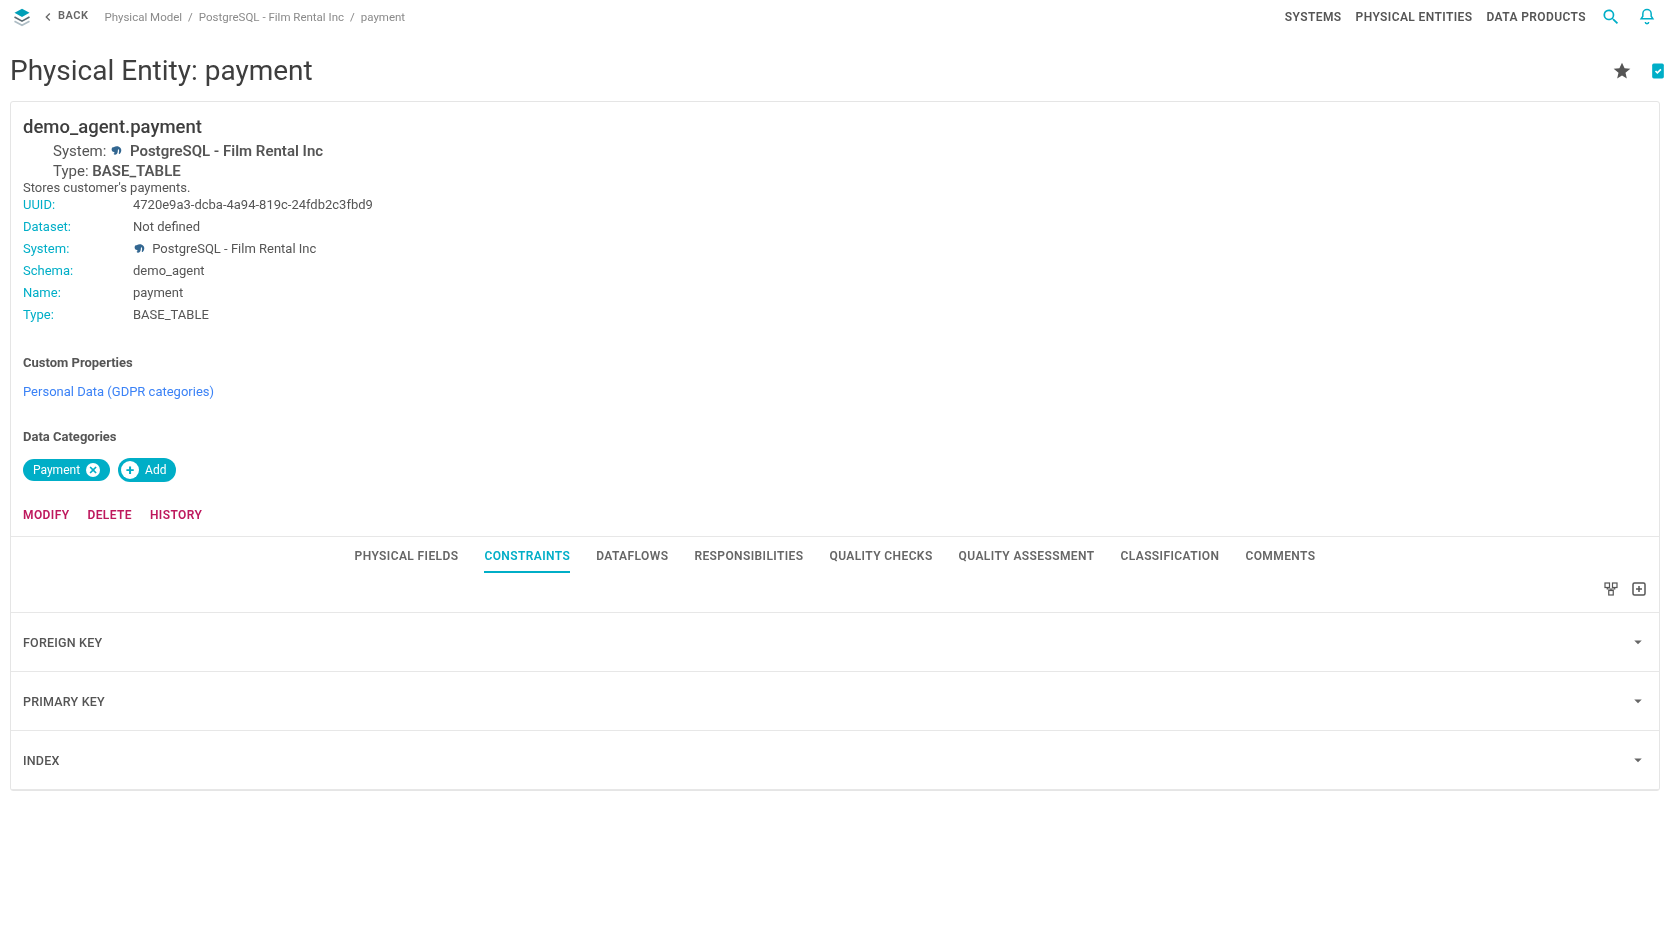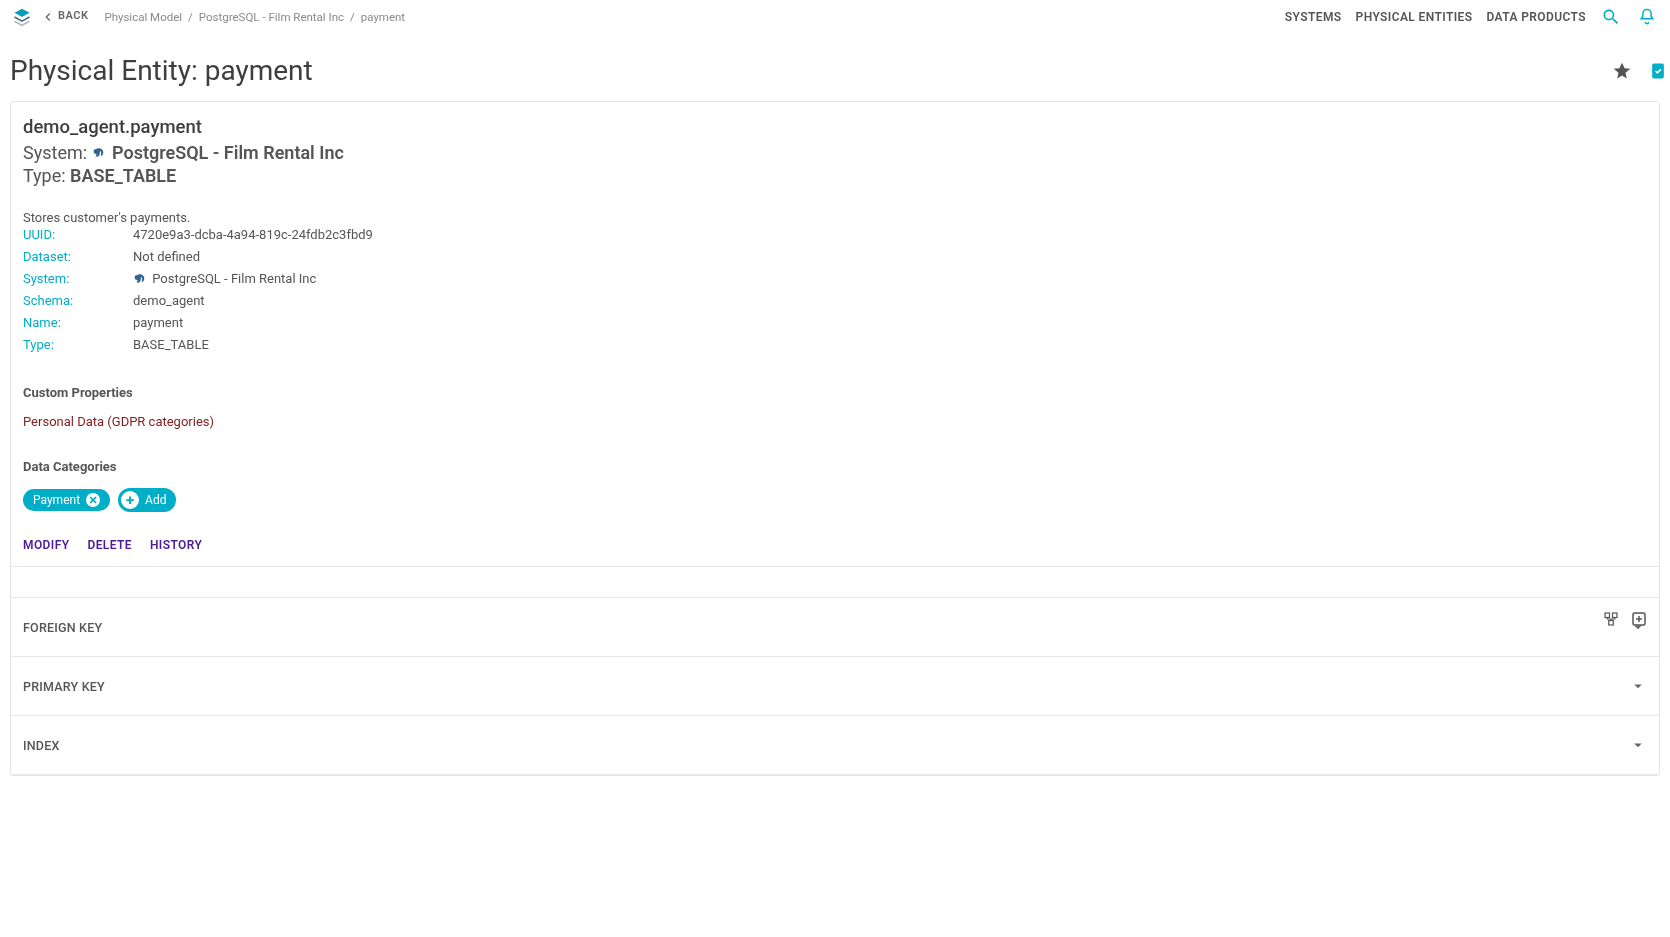--- a/index.html
+++ b/index.html
@@ -32,7 +32,7 @@
   .card { border: 1px solid #e5e5e5; border-radius: 3px; margin: 0 10px 30px 10px; background: #fff; }
   .card-inner { padding: 14px 12px 0 12px; }
   .entity-name { font-size: 18.5px; font-weight: 500; color: #3e3e3e; margin-bottom: 4px; }
-  .meta-line { font-size: 18px; color: #555; margin-top: 2px; }
+  .meta-line { font-size: 15px; color: #555; margin-top: 2px; margin-left: 30px; }
   .meta-label { color: #555; }
   .meta-strong { font-weight: 600; color: #555; }
   .elephant { display: inline-flex; vertical-align: middle; width: 14px; height: 14px; margin-right: 2px; }

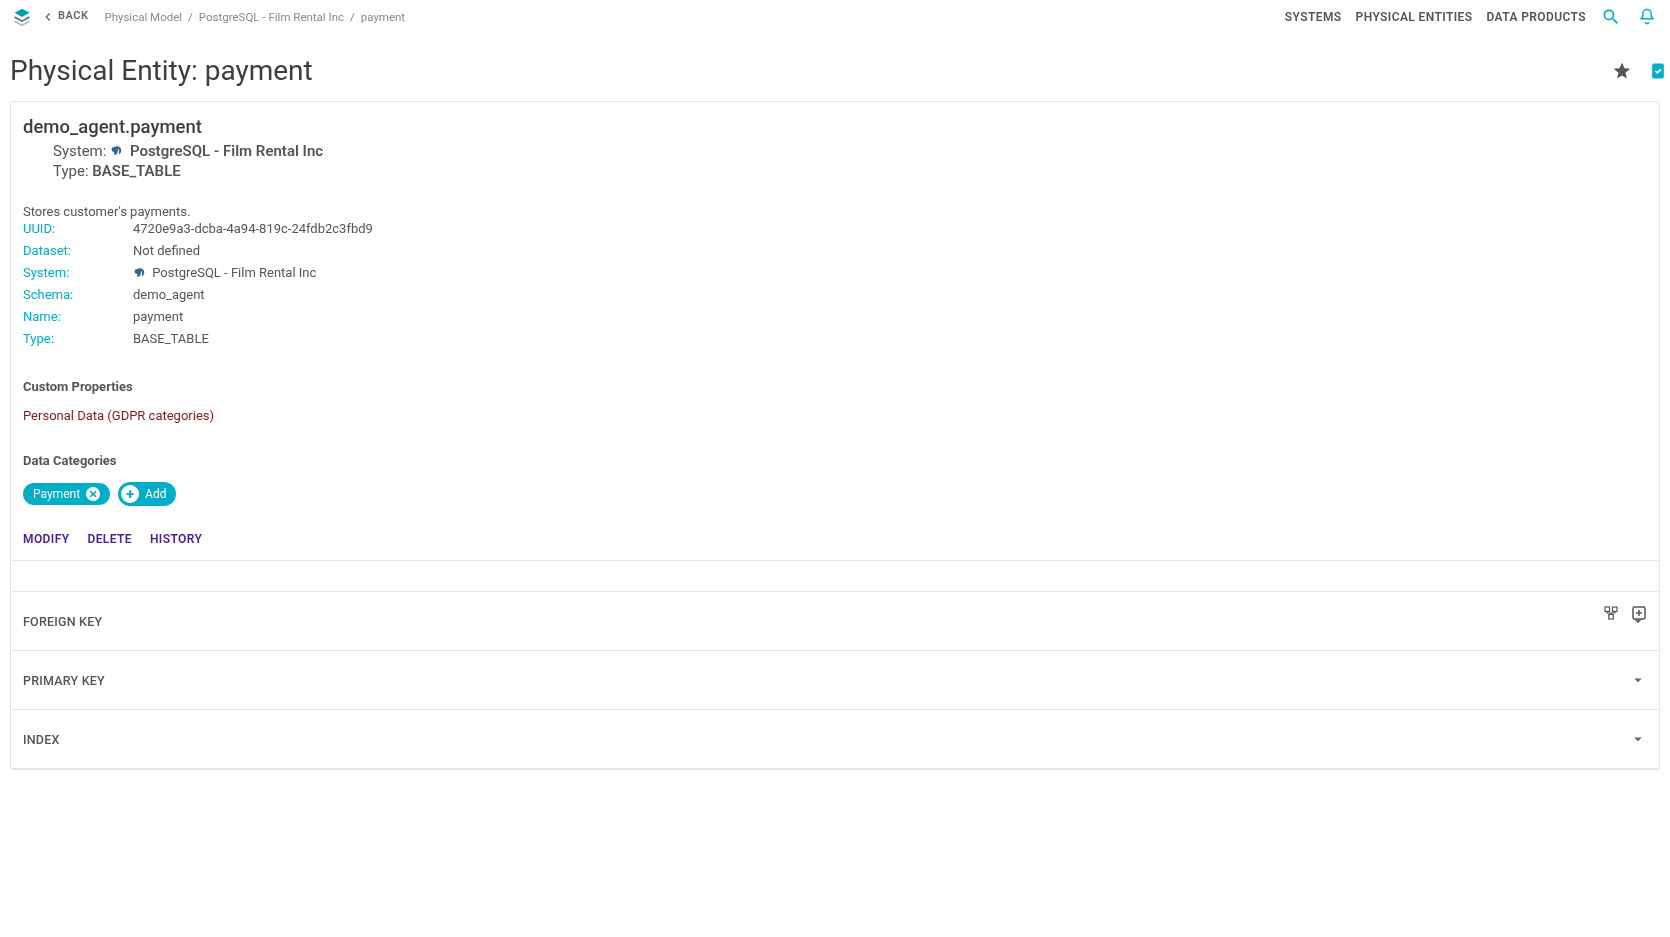--- a/index.html
+++ b/index.html
@@ -37,7 +37,7 @@
   .meta-strong { font-weight: 600; color: #555; }
   .elephant { display: inline-flex; vertical-align: middle; width: 14px; height: 14px; margin-right: 2px; }
   .elephant svg { width: 14px; height: 14px; }
-  .desc { margin-top: 24px; color: #555; }
+  .desc { color: #555; }
 
   .section-title { font-size: 13px; font-weight: 700; color: #555; margin-top: 30px; margin-bottom: 14px; }
 

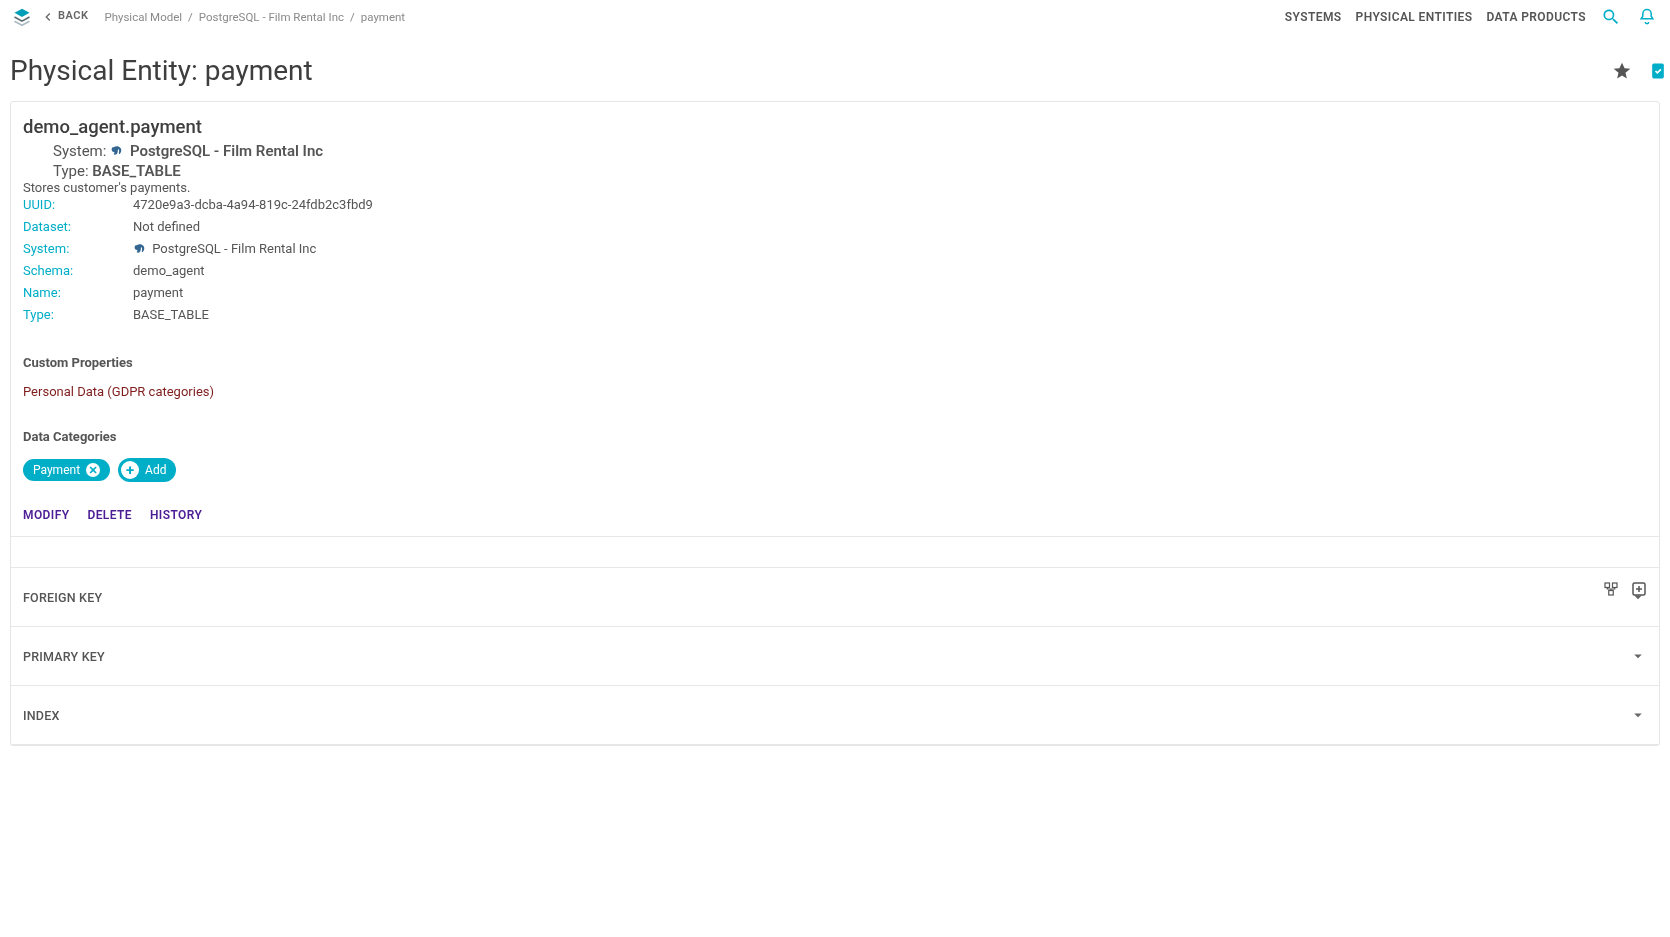--- a/index.html
+++ b/index.html
@@ -44,7 +44,7 @@
   .kv-row { display: flex; align-items: center; margin-bottom: 2px; line-height: 20px; }
   .kv-key { color: #00aec7; width: 110px; }
   .kv-val { color: #555; }
-  .link { color: #7f1d1d; }
+  .link { color: #3b82f6; }
 
   .chips { display: flex; align-items: center; gap: 8px; margin-top: 4px; }
   .chip { background: #00aec7; color: #fff; border-radius: 18px; padding: 4px 10px; display: flex; align-items: center; gap: 6px; font-size: 12px; }

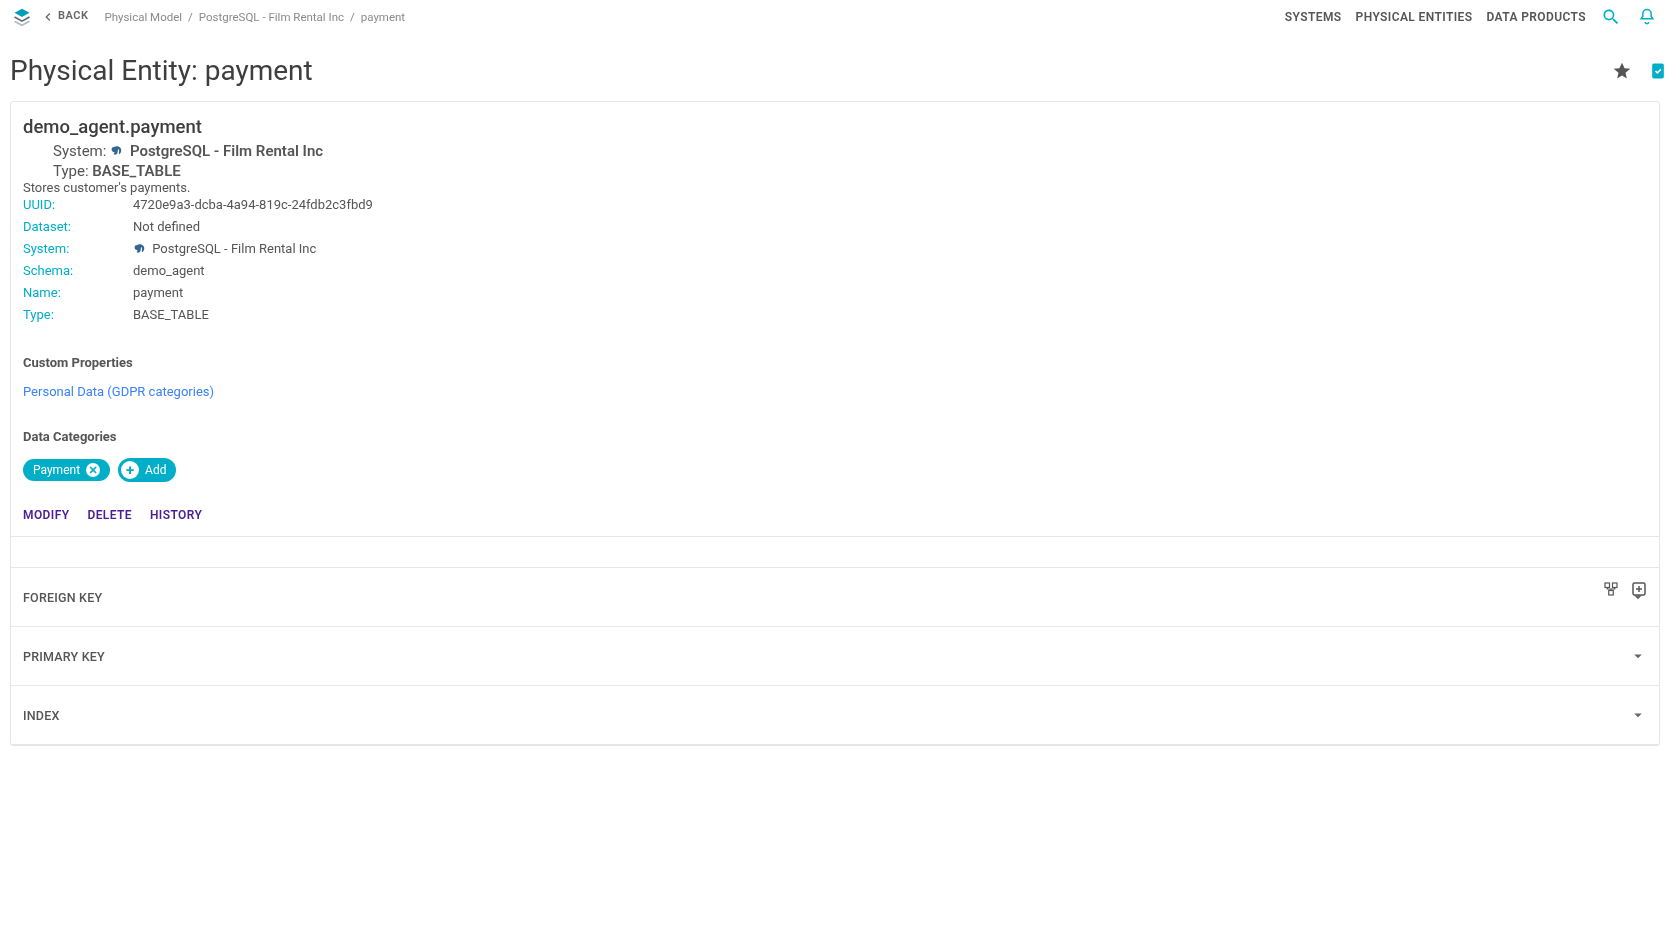--- a/index.html
+++ b/index.html
@@ -53,7 +53,7 @@
   .chip-add .plus { background: #fff; color: #00aec7; border-radius: 50%; width: 18px; height: 18px; display: flex; align-items: center; justify-content: center; font-size: 15px; font-weight: 700; }
 
   .entity-actions { display: flex; gap: 18px; padding: 26px 0 14px 0; }
-  .entity-action { font-size: 12px; font-weight: 600; letter-spacing: .4px; color: #4c1d95; cursor: pointer; }
+  .entity-action { font-size: 12px; font-weight: 600; letter-spacing: .4px; color: #be185d; cursor: pointer; }
 
   
   .tabs-wrap { border-top: 1px solid #e7e7e7; background: #fafafa00; position: relative; }

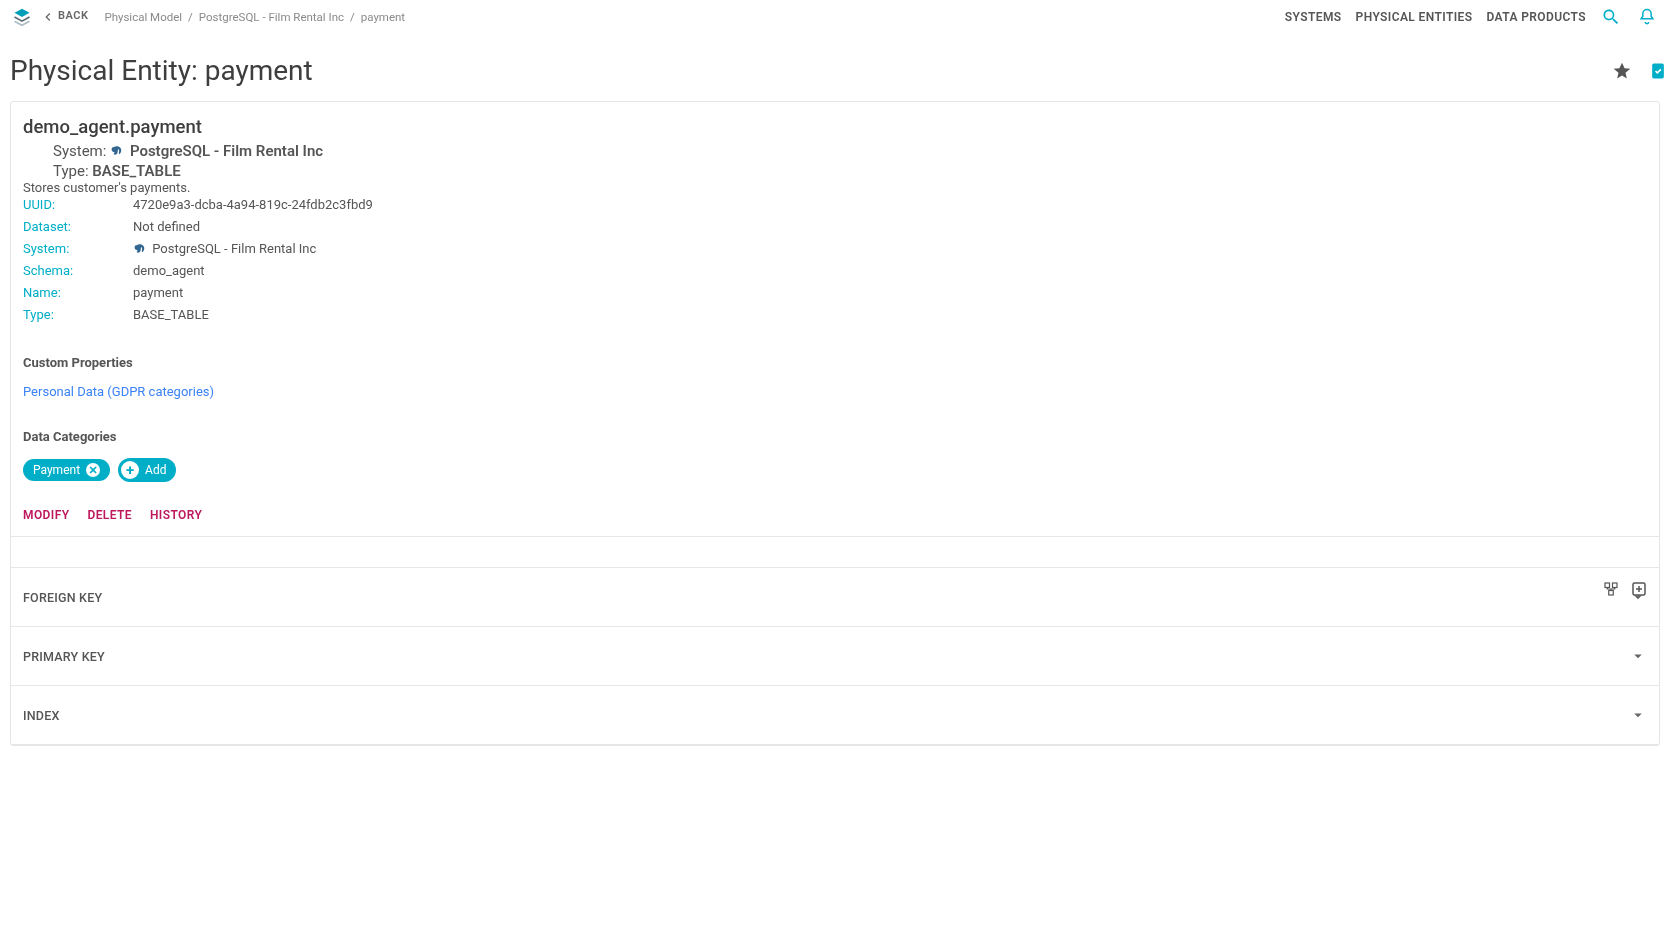--- a/index.html
+++ b/index.html
@@ -247,6 +247,16 @@
   </div>
 
   <div class="tabs-wrap">
+    <div class="tabs" id="tabs-row">
+        <span class="tab">PHYSICAL FIELDS</span>
+        <span class="tab active">CONSTRAINTS</span>
+        <span class="tab">DATAFLOWS</span>
+        <span class="tab">RESPONSIBILITIES</span>
+        <span class="tab">QUALITY CHECKS</span>
+        <span class="tab">QUALITY ASSESSMENT</span>
+        <span class="tab">CLASSIFICATION</span>
+        <span class="tab">COMMENTS</span>
+      </div>
     <div class="tabs-tools">
       <span class="tool-btn">
           <svg>

